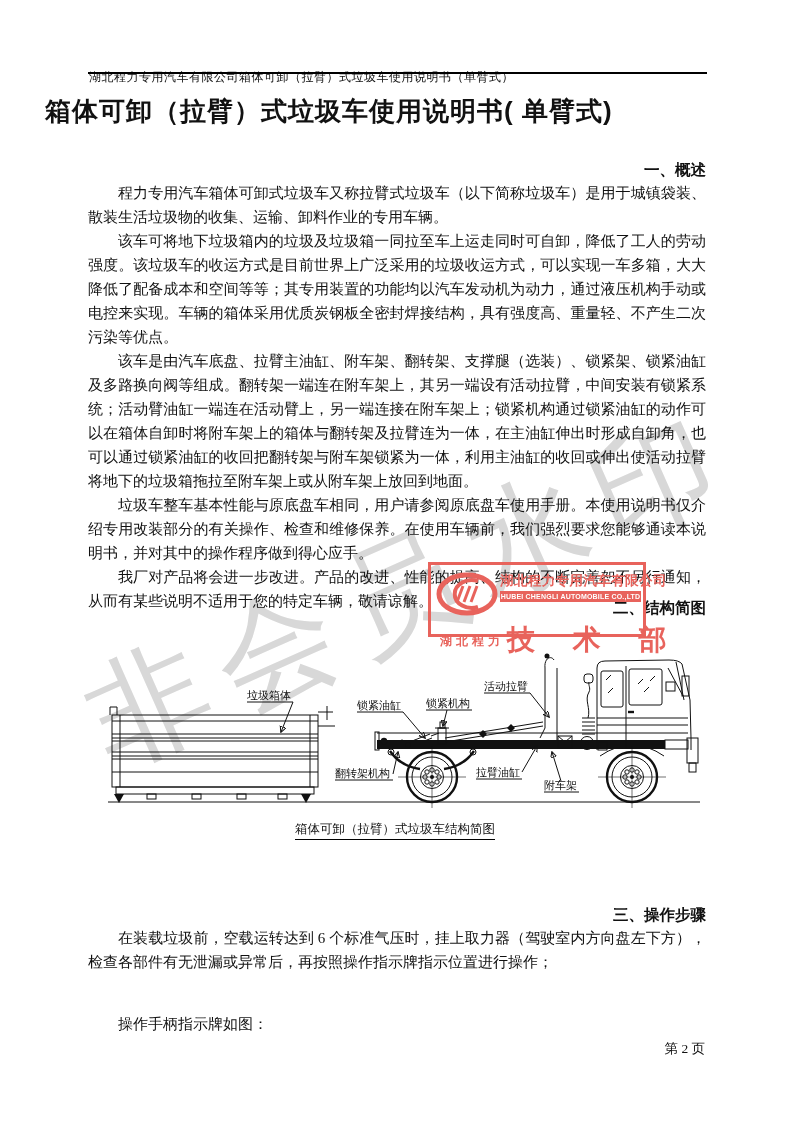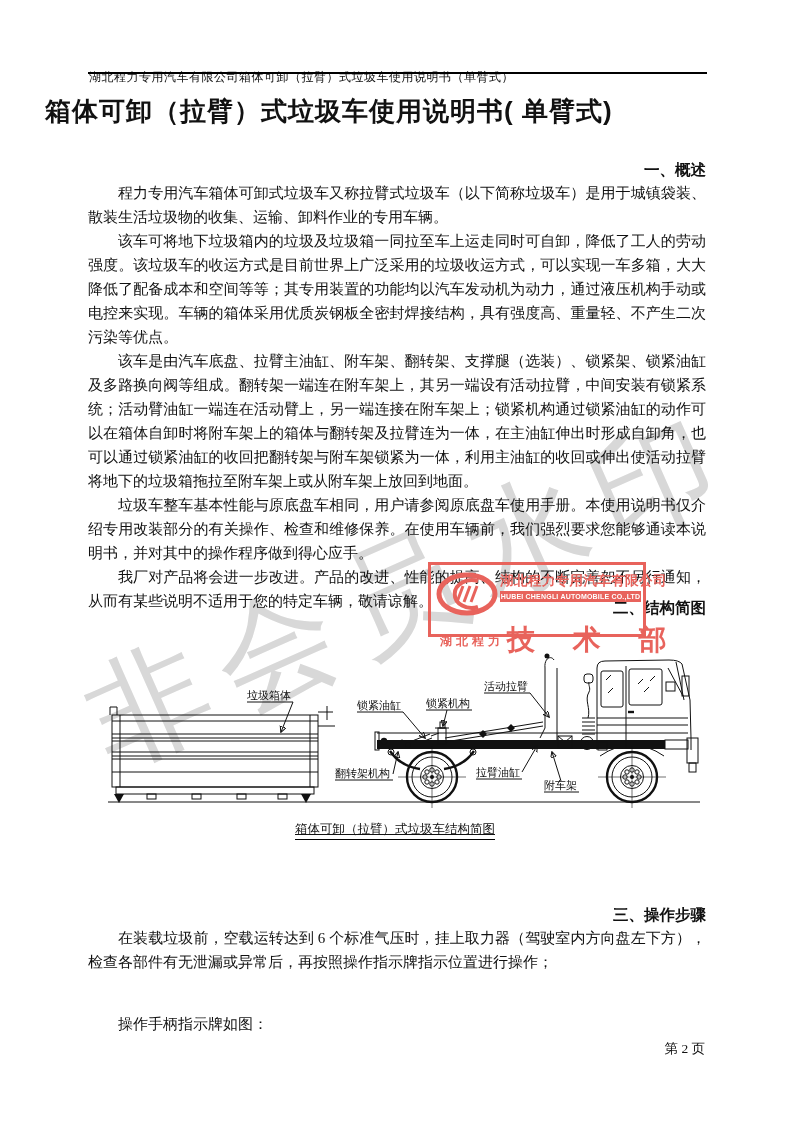--- a/index.html
+++ b/index.html
@@ -89,7 +89,6 @@
     position:absolute;left:295px;top:821px;z-index:2;
     font-size:12.5px;border-bottom:1px solid #000;padding-bottom:1px;
     white-space:nowrap;
-    text-decoration:underline;
   }
   
   .footer{

